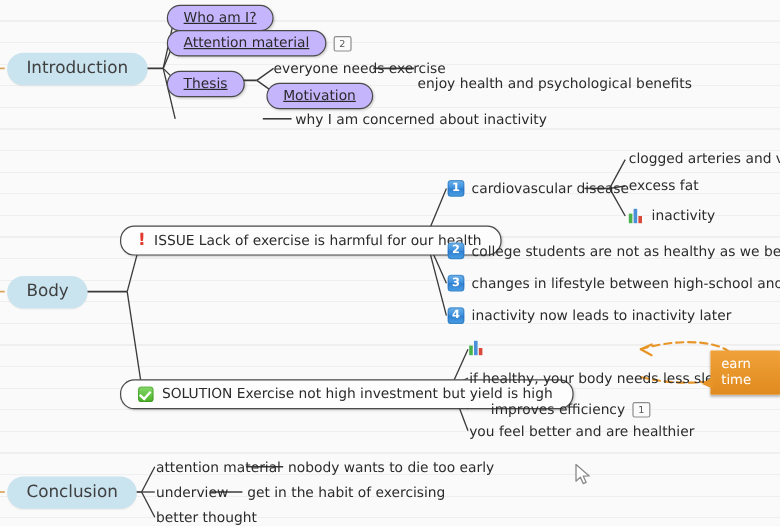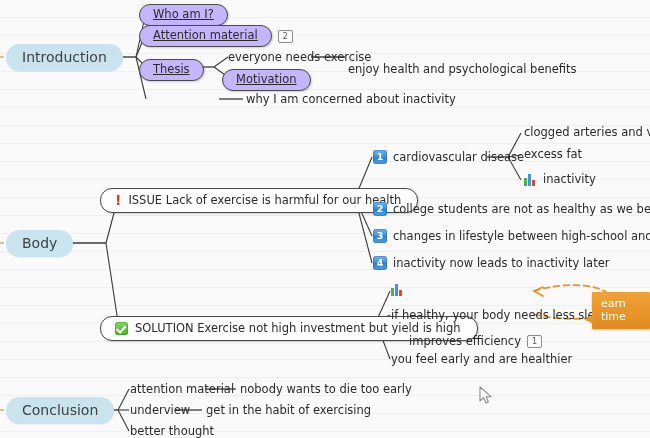--- a/index.html
+++ b/index.html
@@ -265,7 +265,7 @@
     <span class="note-badge">1</span>
   </div>
 
-  <div class="node leaf" style="left:391px;top:353px;">you feel early and are healthier</div>
+  <div class="node leaf" style="left:391px;top:353px;">you feel better and are healthier</div>
 
   <div class="callout" style="left:592px;top:292px;">earn time</div>
 

